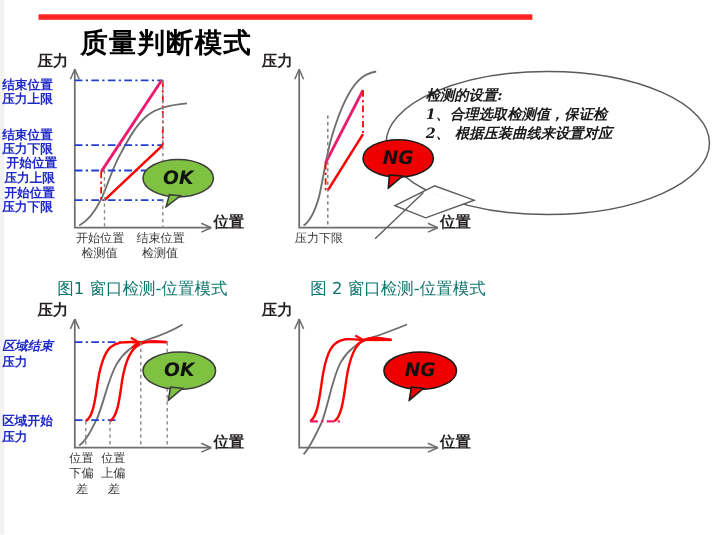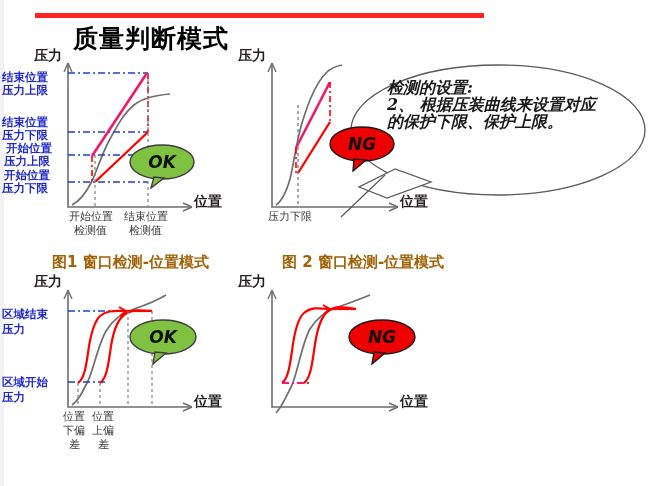--- a/index.html
+++ b/index.html
@@ -56,7 +56,7 @@
   .note{position:absolute;left:335px;top:57px;width:315px;height:160px;}
   .note-body{
     position:absolute;left:52px;top:22px;width:215px;
-    font-size:16px;font-style:italic;font-weight:bold;color:#1a1a1a;
+    font-size:13px;font-style:italic;font-weight:bold;color:#1a1a1a;
     font-family:"DejaVu Serif","Liberation Serif",serif;
     line-height:17px;
   }

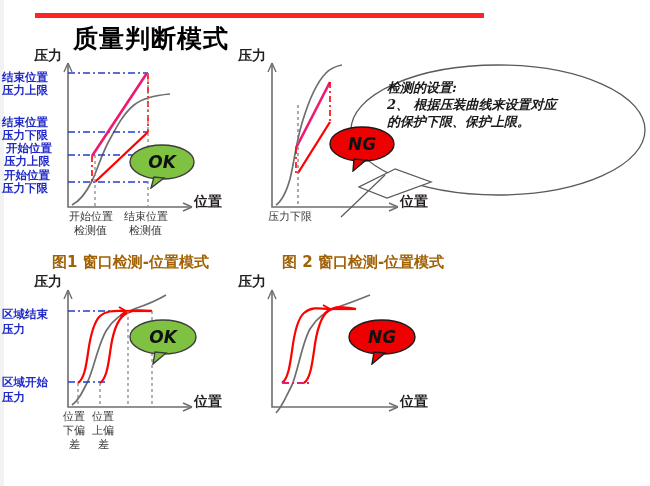--- a/index.html
+++ b/index.html
@@ -169,6 +169,7 @@
     </svg>
     <div class="note-body">
       <span class="ln">检测的设置:</span>
+      <span class="ln">1、合理选取检测值，保证检</span>
       <span class="ln">2、 根据压装曲线来设置对应</span>
       <span class="ln">的保护下限、保护上限。</span>
     </div>

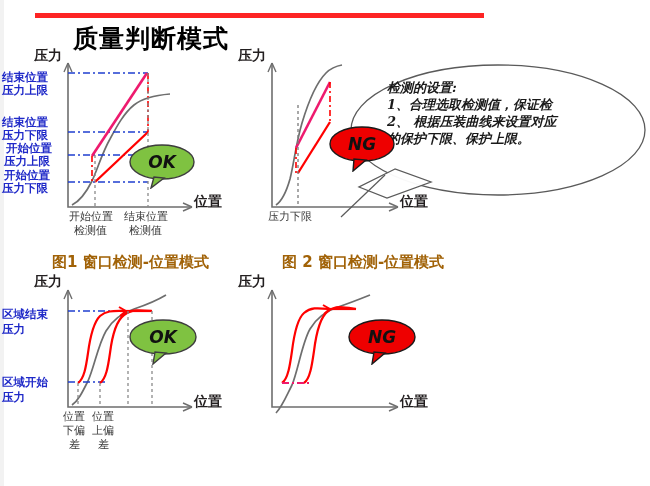--- a/index.html
+++ b/index.html
@@ -171,7 +171,6 @@
       <span class="ln">检测的设置:</span>
       <span class="ln">1、合理选取检测值，保证检</span>
       <span class="ln">2、 根据压装曲线来设置对应</span>
-      <span class="ln">的保护下限、保护上限。</span>
     </div>
   </div>
 

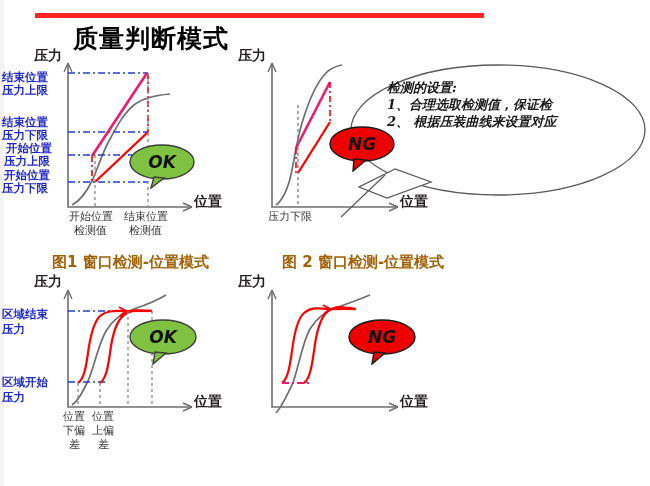--- a/index.html
+++ b/index.html
@@ -40,7 +40,7 @@
     white-space:nowrap;line-height:13px;text-align:center;
   }
   .caption{
-    position:absolute;font-size:15px;font-weight:bold;color:#a16207;
+    position:absolute;font-size:15px;font-weight:normal;color:#0f766e;
     font-family:"DejaVu Sans","Liberation Sans",sans-serif;white-space:nowrap;text-align:center;
   }
 

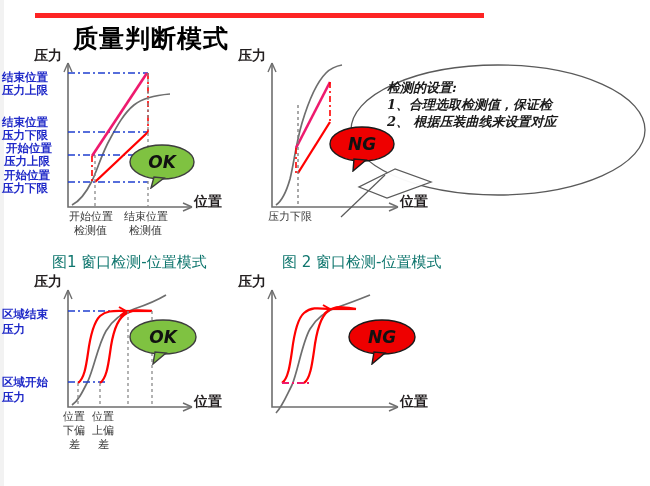--- a/index.html
+++ b/index.html
@@ -212,7 +212,7 @@
     <div class="axis-label" style="left:34px;top:-12px;">压力</div>
     <div class="axis-label" style="left:194px;top:108px;">位置</div>
 
-    <div class="blue-label" style="left:2px;top:23px;">区域结束</div>
+    <div class="blue-label" style="left:2px;top:23px;font-style:italic;">区域结束</div>
     <div class="blue-label" style="left:2px;top:38px;">压力</div>
     <div class="blue-label" style="left:2px;top:91px;text-align:center;">区域开始</div>
     <div class="blue-label" style="left:2px;top:106px;">压力</div>

